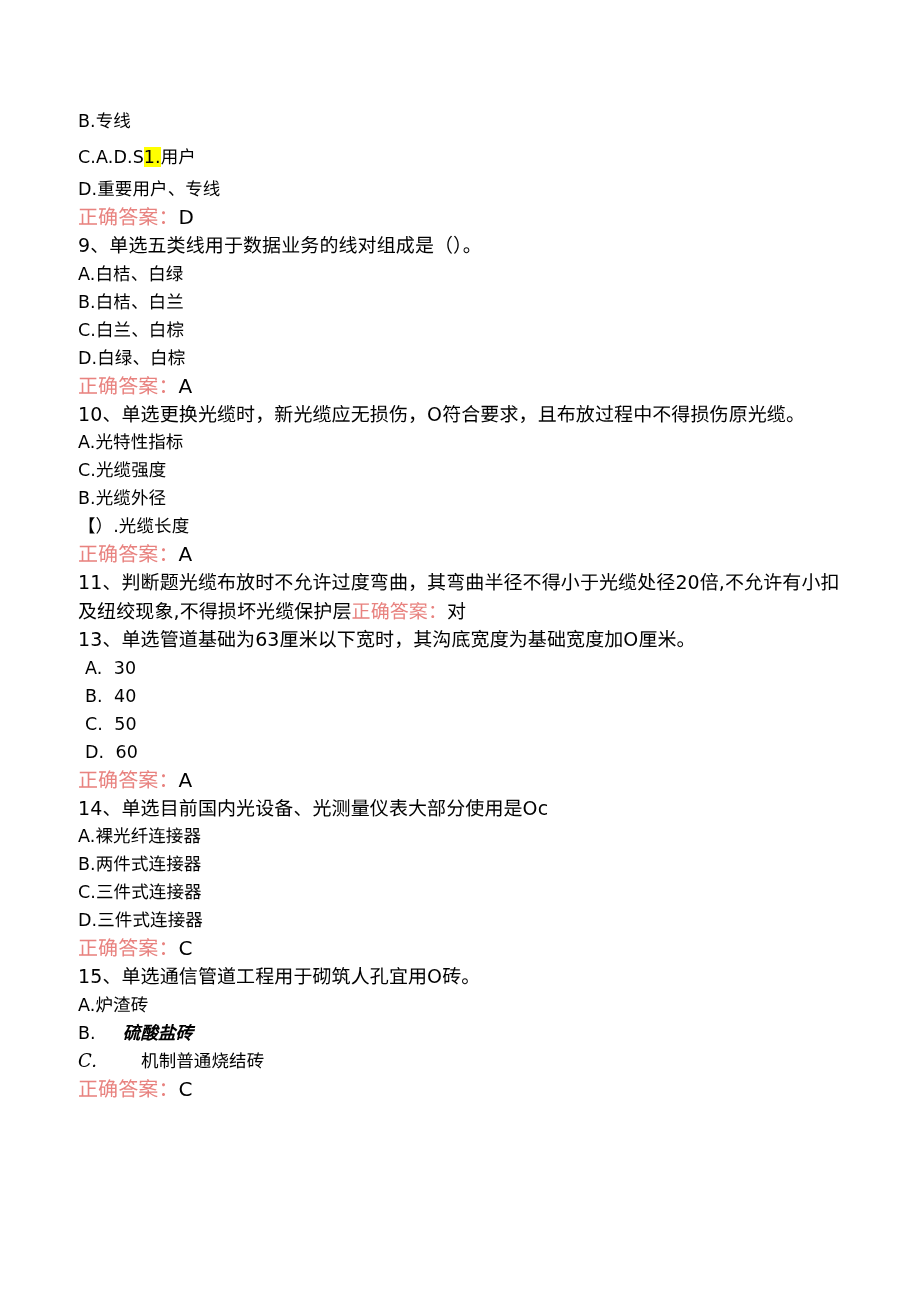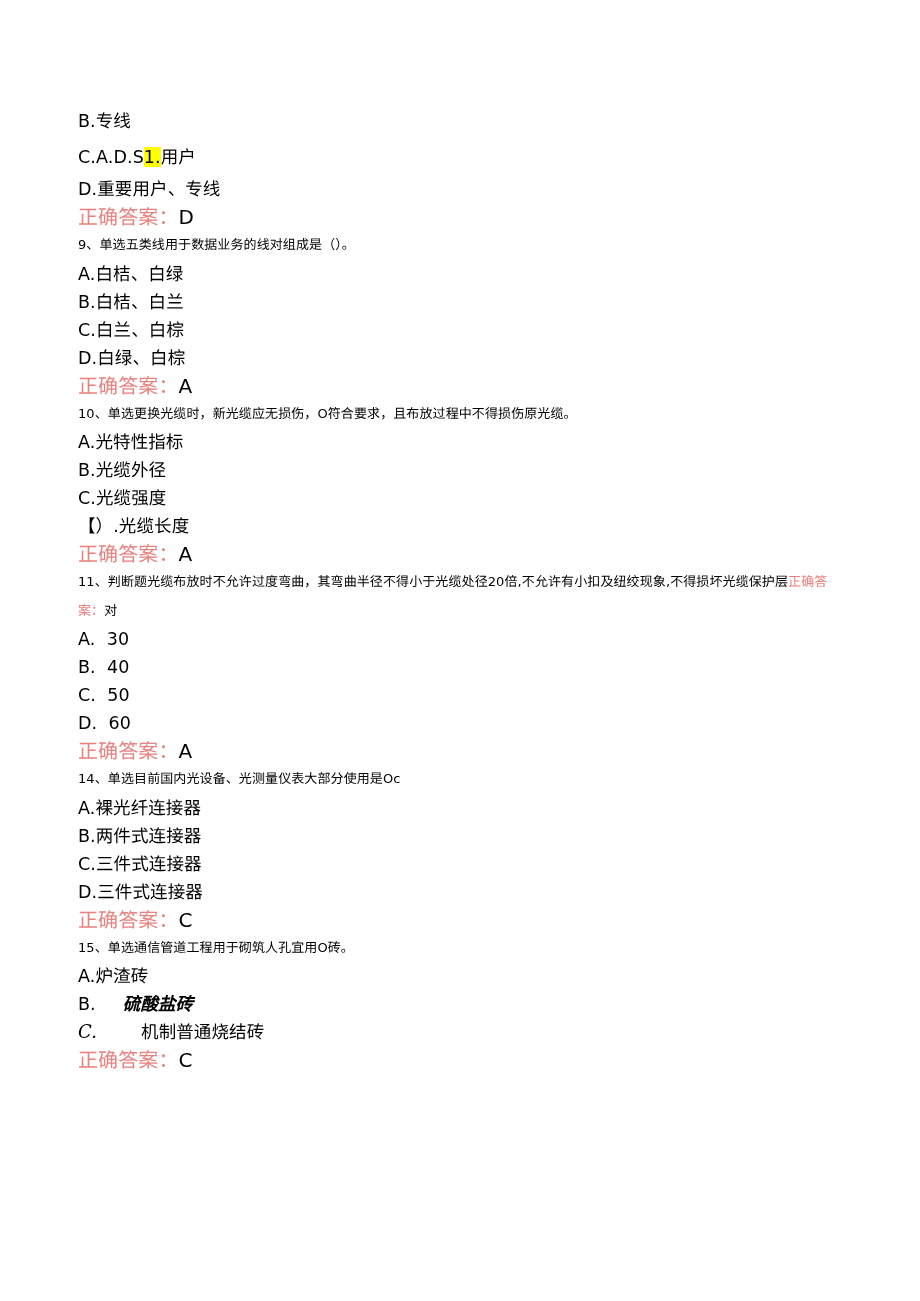--- a/index.html
+++ b/index.html
@@ -44,7 +44,7 @@
     line-height: 28px;
   }
   .stem {
-    font-size: 13px;
+    font-size: 19px;
     line-height: 28.5px;
   }
 

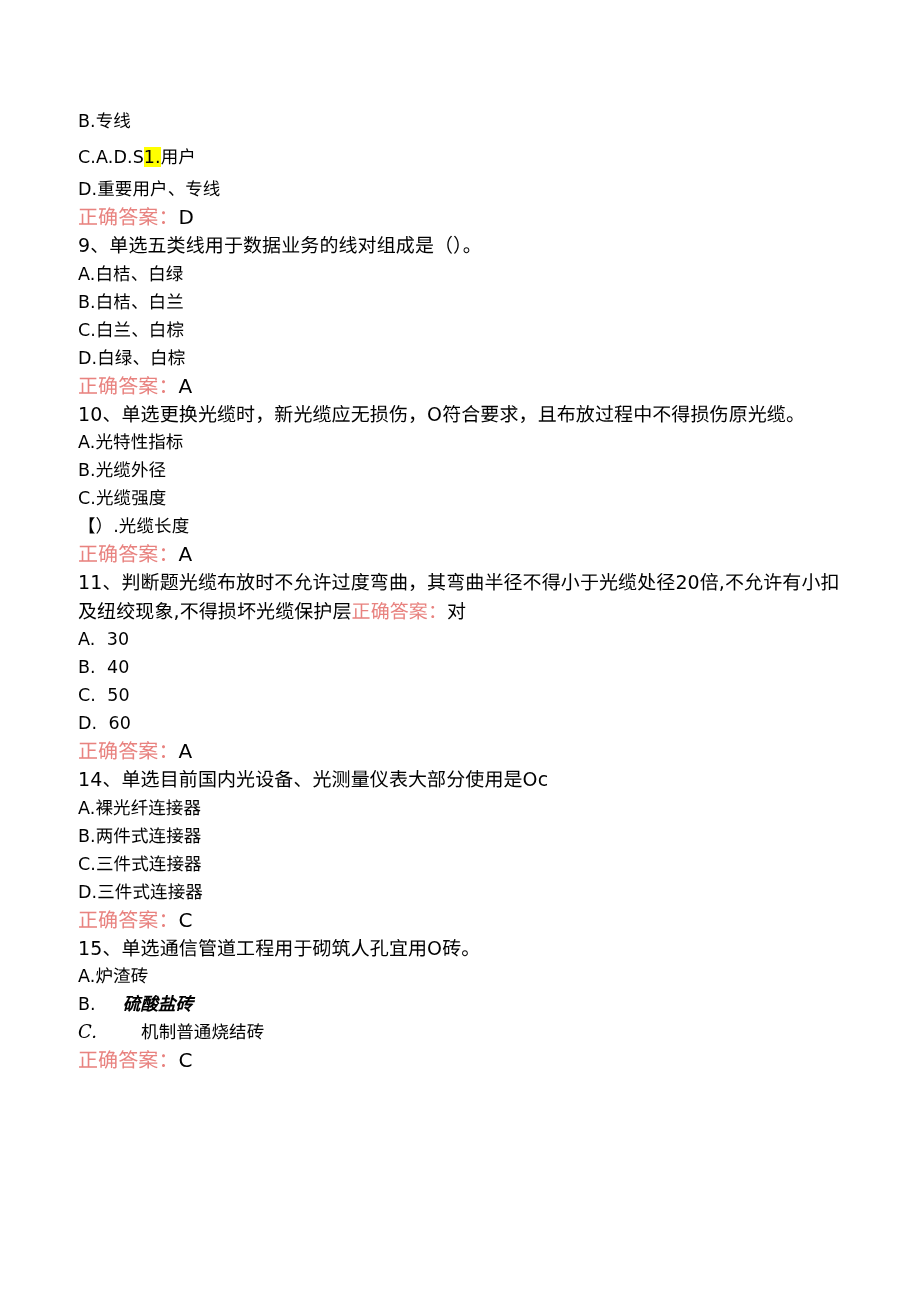--- a/index.html
+++ b/index.html
@@ -118,8 +118,8 @@
     <div class="q-block">
       <div class="line stem">10、单选更换光缆时，新光缆应无损伤，O符合要求，且布放过程中不得损伤原光缆。</div>
       <div class="line opt">A.光特性指标</div>
+      <div class="line opt">C.光缆强度</div>
       <div class="line opt">B.光缆外径</div>
-      <div class="line opt">C.光缆强度</div>
       <div class="line opt">【）.光缆长度</div>
       <div class="line"><span class="ans-label">正确答案：</span><span class="ans-value">A</span></div>
     </div>

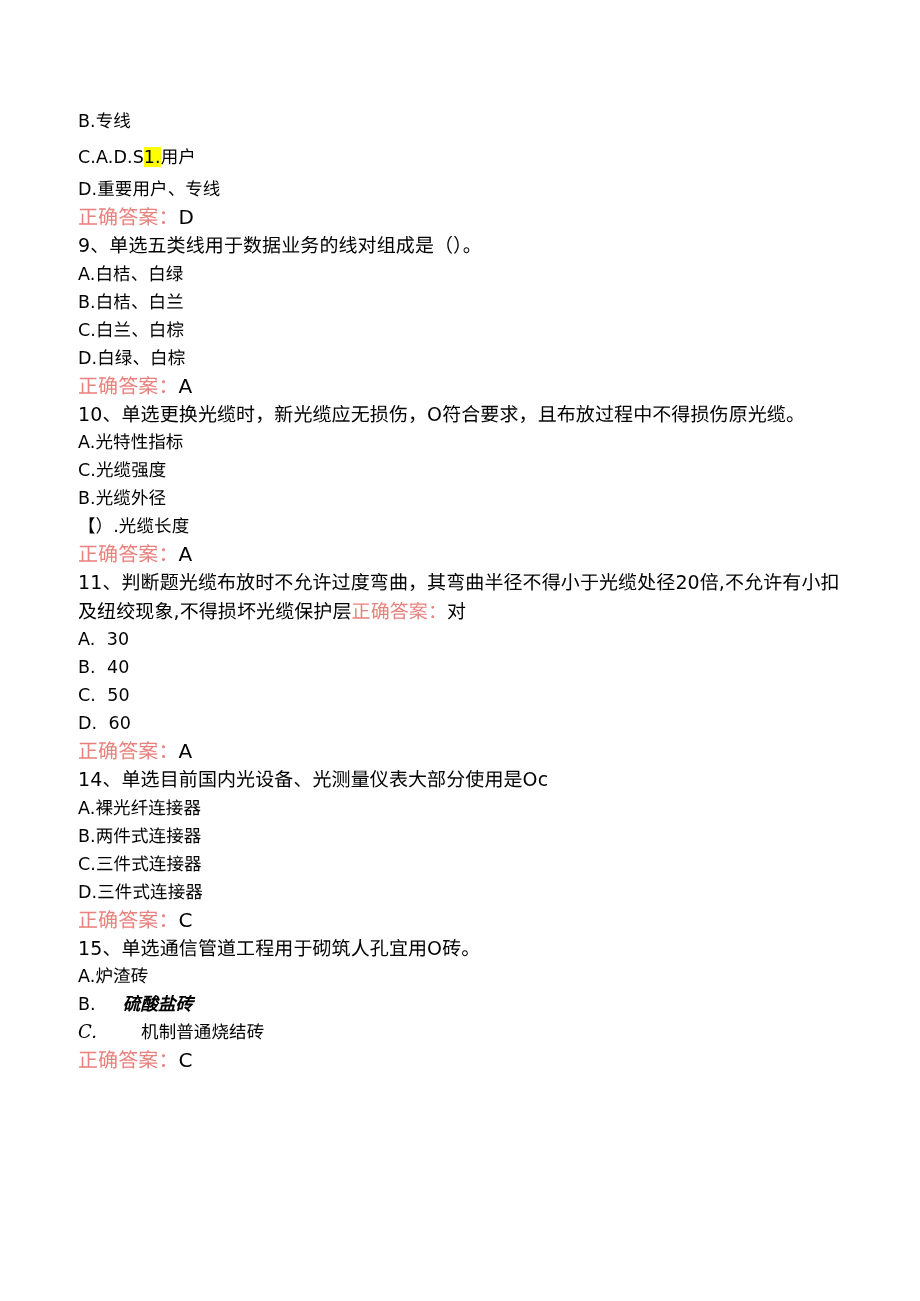--- a/index.html
+++ b/index.html
@@ -130,6 +130,7 @@
 
 
     <div class="q-block">
+      <div class="line stem">13、单选管道基础为63厘米以下宽时，其沟底宽度为基础宽度加O厘米。</div>
       <div class="line opt sp">A.  30</div>
       <div class="line opt sp">B.  40</div>
       <div class="line opt sp">C.  50</div>

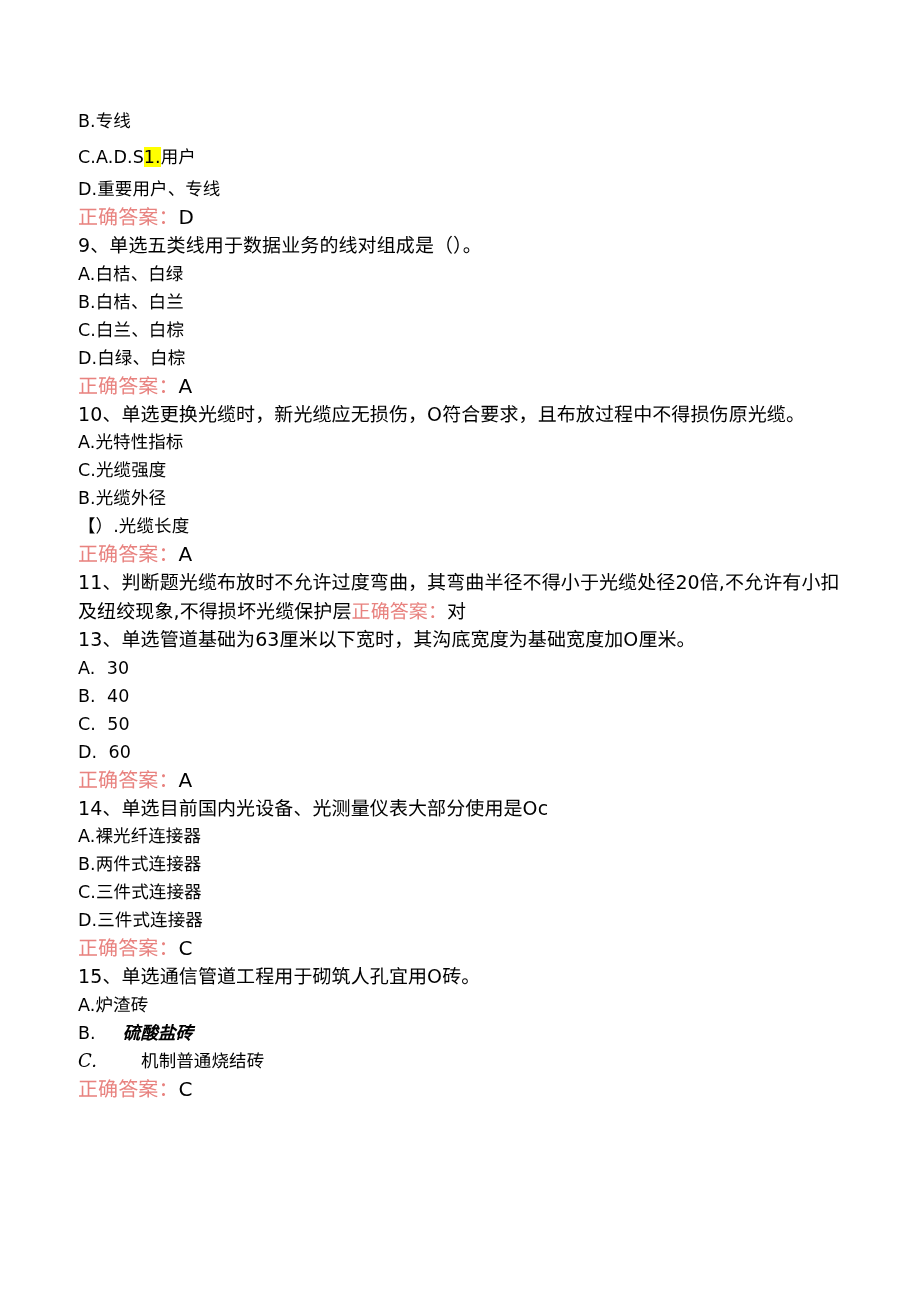--- a/index.html
+++ b/index.html
@@ -87,7 +87,7 @@
     margin-left: 44px;
   }
 
-  .sp { white-space: pre; }
+  .sp { white-space: pre; margin-left: 7px; }
 </style>
 </head>
 <body>

